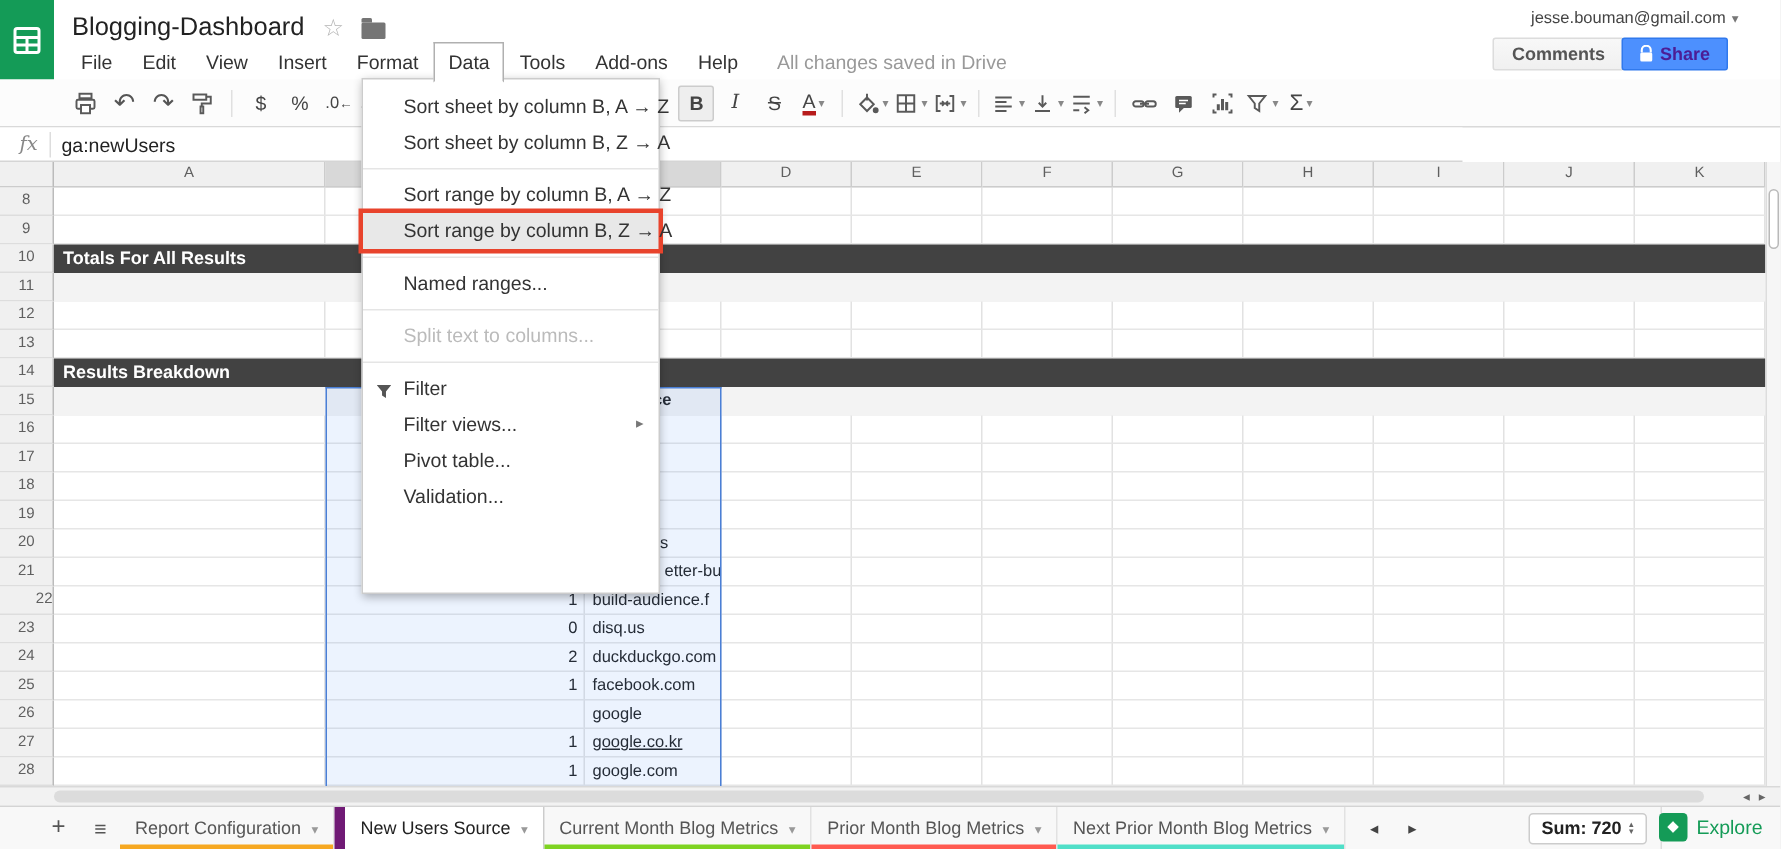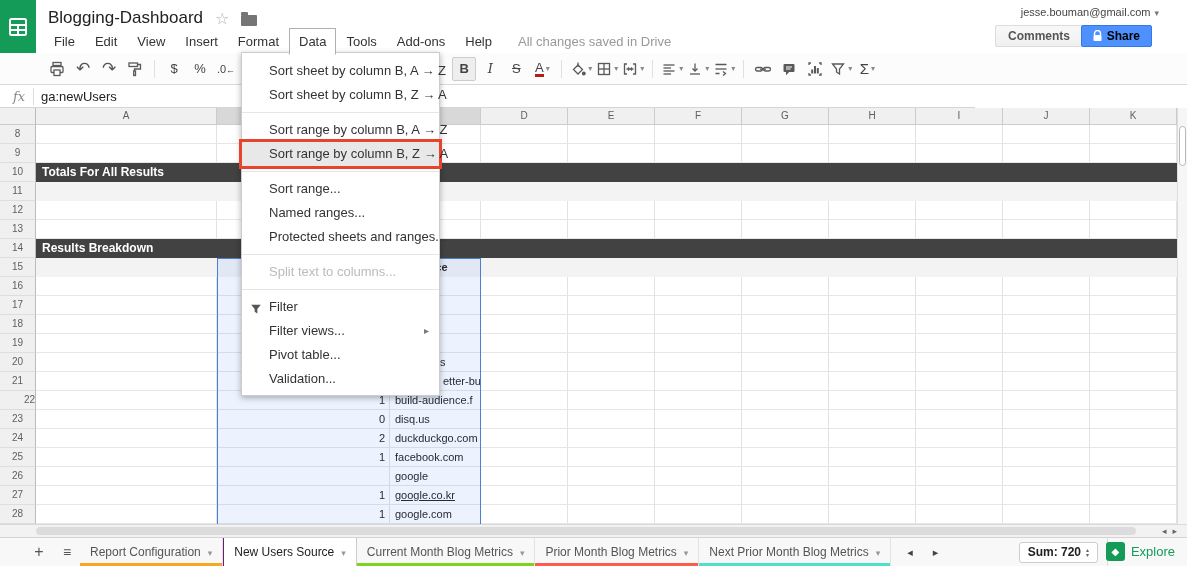--- a/index.html
+++ b/index.html
@@ -21,7 +21,7 @@
   #account { position:absolute; right:28px; top:6px; font-size:11px; color:#444; }
   #account .caret { color:#777; font-size:9px; margin-left:4px; }
   #comments-btn { position:absolute; right:104px; top:25px; height:22px; padding:0 12px; background:linear-gradient(#f8f8f8,#f0f0f0); border:1px solid #dcdcdc; border-radius:2px; font-size:12px; font-weight:bold; color:#555; line-height:20px; }
-  #share-btn { position:absolute; right:35px; top:25px; height:22px; padding:0 11px; background:#4d90fe; border:1px solid #3079ed; border-radius:2px; font-size:12px; font-weight:bold; color:#000000; line-height:20px; display:flex; align-items:center; gap:5px; }
+  #share-btn { position:absolute; right:35px; top:25px; height:22px; padding:0 11px; background:#4d90fe; border:1px solid #3079ed; border-radius:2px; font-size:12px; font-weight:bold; color:#4c1d95; line-height:20px; display:flex; align-items:center; gap:5px; }
 
   
   #toolbar { position:absolute; left:0; top:53px; width:1187px; height:32px; background:#fcfcfc; border-bottom:1px solid #d9d9d9; display:flex; align-items:center; padding-left:44px; }

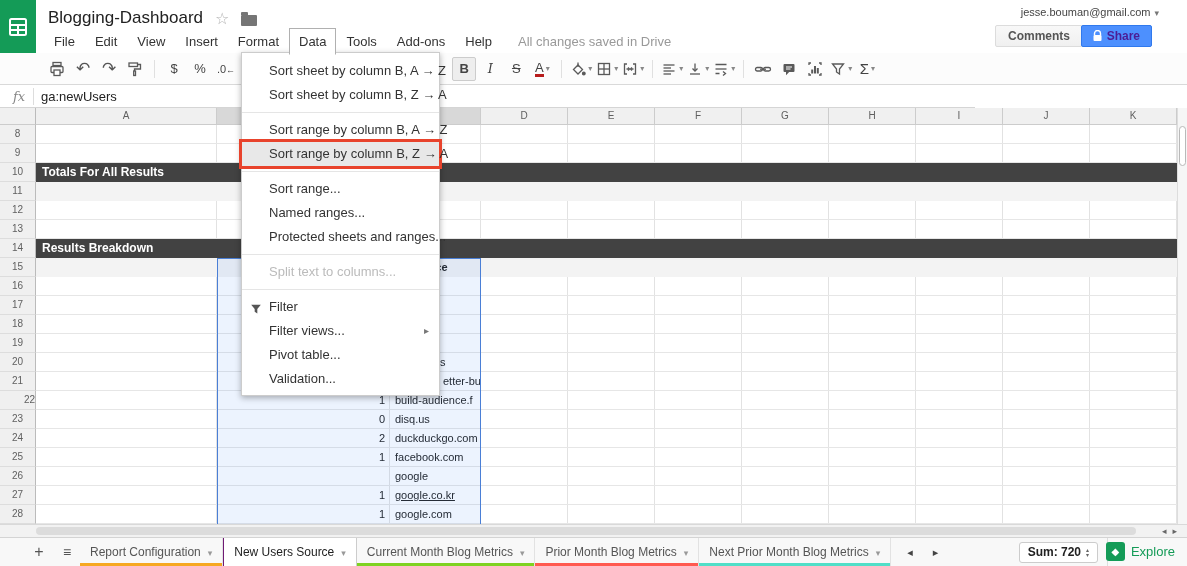--- a/index.html
+++ b/index.html
@@ -370,7 +370,6 @@
       <div class="menu-item">Sort range by <b>column B</b>, A → Z</div>
       <div class="menu-item highlighted">Sort range by <b>column B</b>, Z → A</div>
       <div class="menu-sep"></div>
-      <div class="menu-item">Sort range...</div>
       <div class="menu-item">Named ranges...</div>
       <div class="menu-item">Protected sheets and ranges...</div>
       <div class="menu-sep"></div>

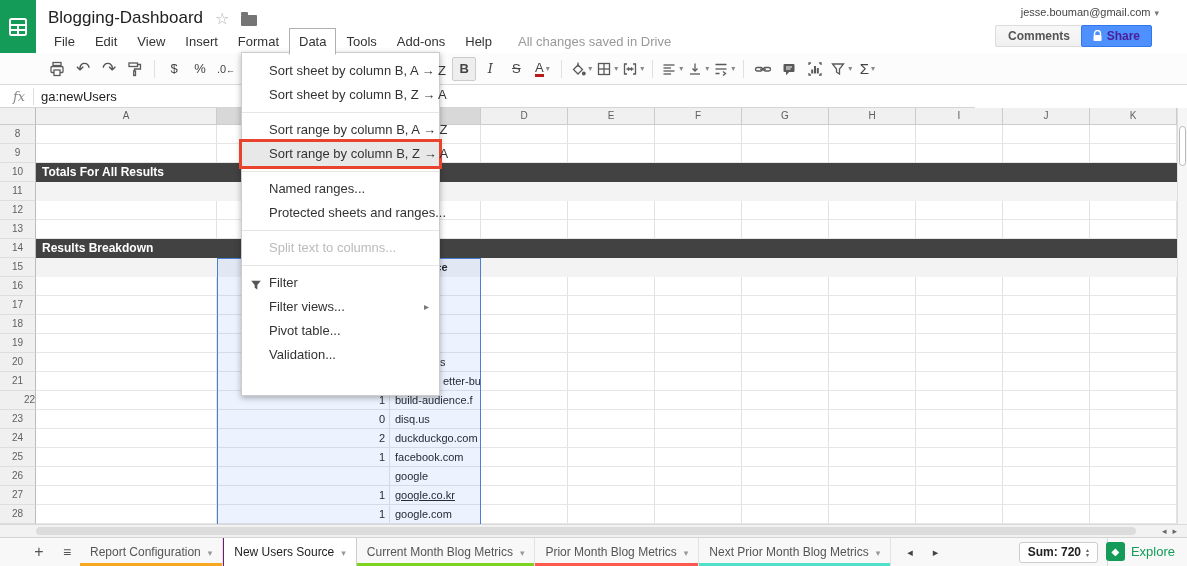--- a/index.html
+++ b/index.html
@@ -371,7 +371,6 @@
       <div class="menu-item highlighted">Sort range by <b>column B</b>, Z → A</div>
       <div class="menu-sep"></div>
       <div class="menu-item">Named ranges...</div>
-      <div class="menu-item">Protected sheets and ranges...</div>
       <div class="menu-sep"></div>
       <div class="menu-item disabled">Split text to columns...</div>
       <div class="menu-sep"></div>

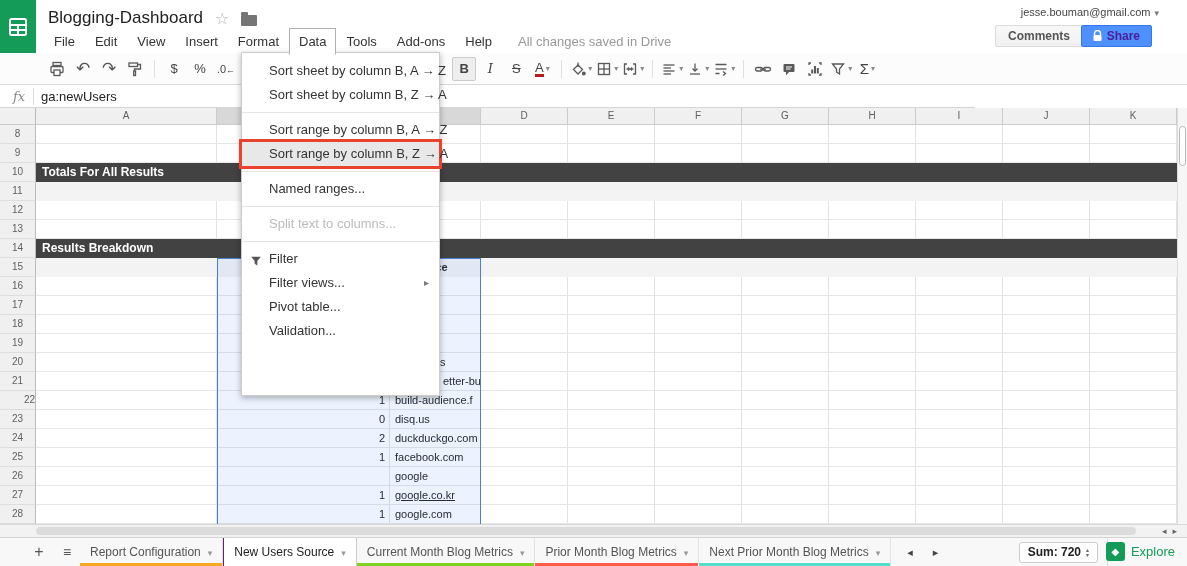--- a/index.html
+++ b/index.html
@@ -81,7 +81,7 @@
   #all-sheets { width:26px; text-align:center; line-height:28px; font-size:14px; color:#555; }
   .tab { position:relative; padding:0 10px; line-height:28px; font-size:12px; color:#555; border-right:1px solid #e2e2e2; white-space:nowrap; }
   .tab .caret { font-size:9px; color:#999; margin-left:7px; }
-  .tab.active { background:#fff; color:#222; border-left:1px solid #701a75; border-right:1px solid #ccc; }
+  .tab.active { background:#fff; color:#222; border-left:7px solid #701a75; border-right:1px solid #ccc; }
   .tab .uline { position:absolute; left:0; right:0; bottom:0; height:3px; }
   #tab-nav { display:flex; align-items:center; gap:20px; margin-left:16px; color:#444; font-size:11px; }
   #sum-chip { position:absolute; right:89px; top:4px; height:21px; background:#fff; border:1px solid #ccc; border-radius:3px; padding:0 8px; font-size:12px; font-weight:bold; color:#222; line-height:19px; display:flex; align-items:center; gap:5px; }

